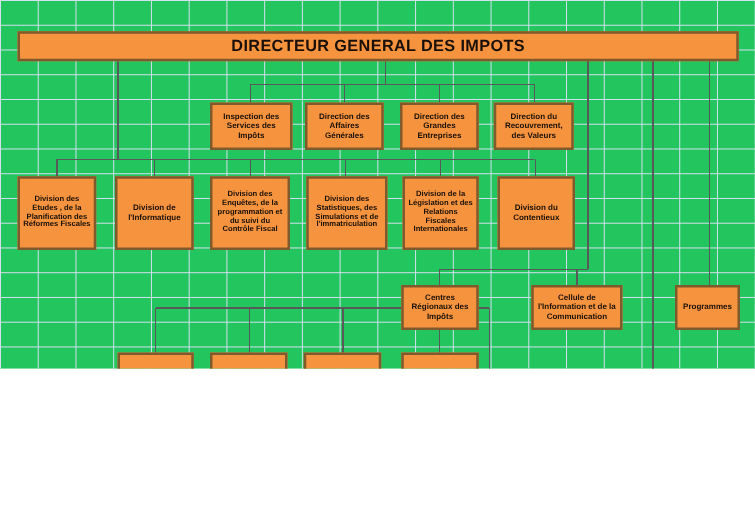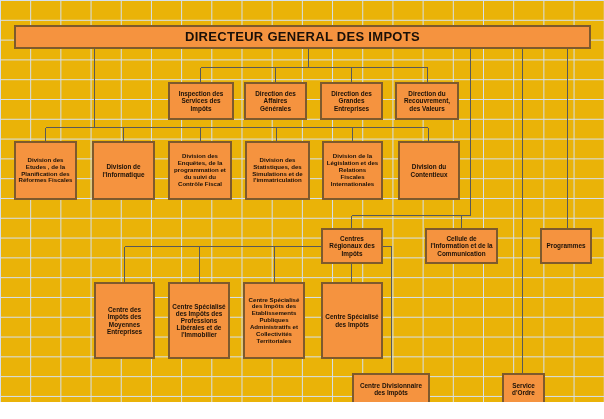--- a/index.html
+++ b/index.html
@@ -10,9 +10,9 @@
   #canvas {
     position: relative;
     width: 604px;
-    height: 402px;
+    height: 295px;
     overflow: hidden;
-    background: #eab308;
+    background: #22c55e;
     font-family: "Liberation Sans", sans-serif;
   }
   

